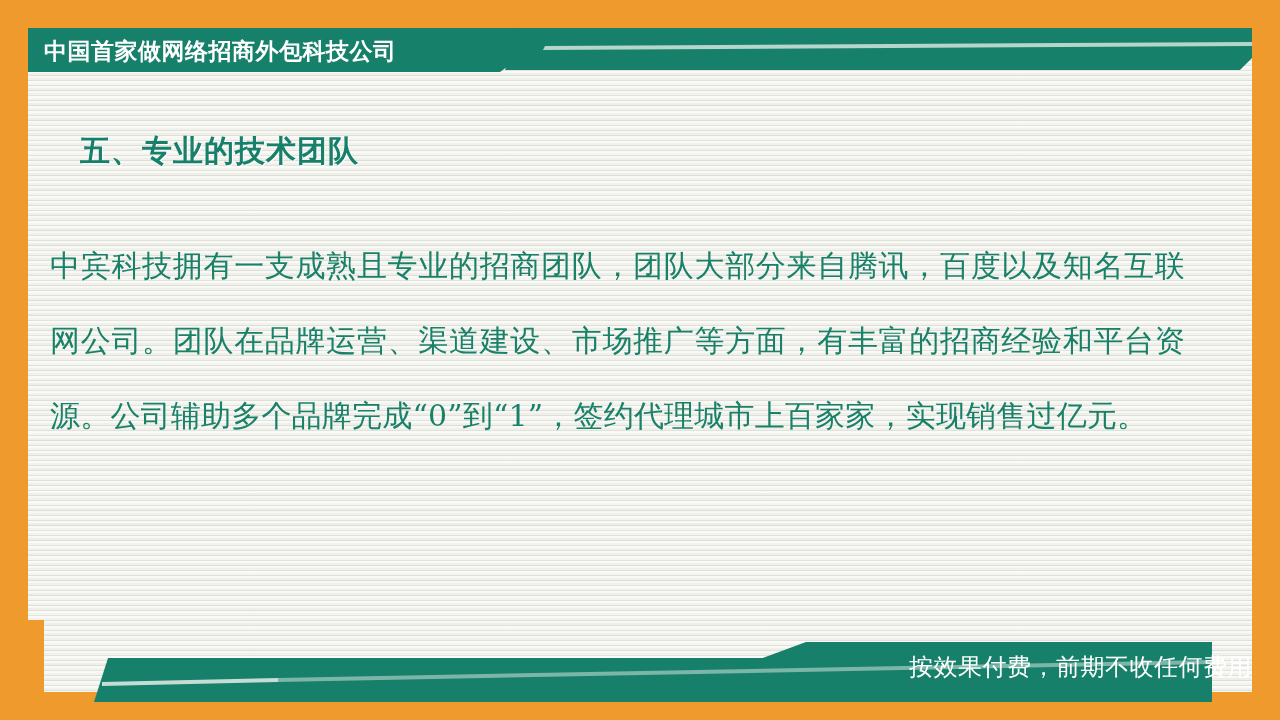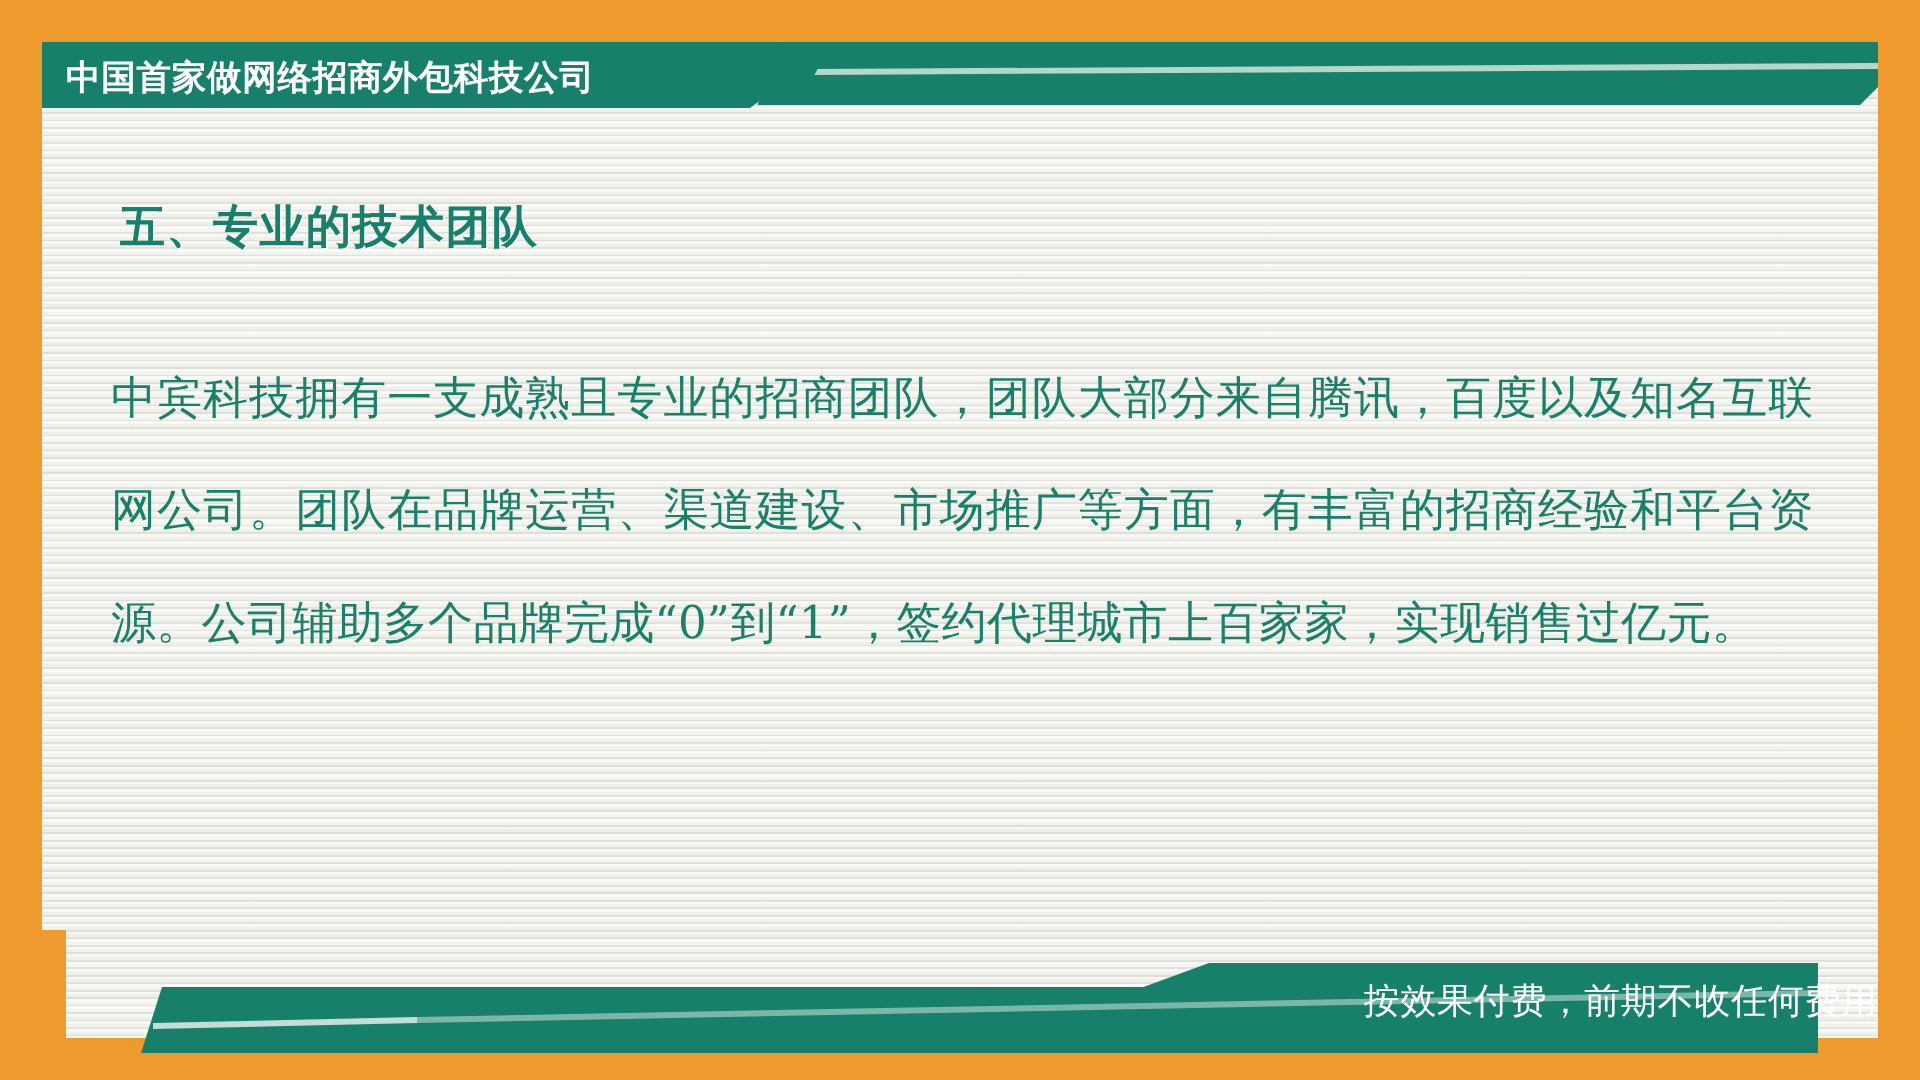--- a/index.html
+++ b/index.html
@@ -97,7 +97,6 @@
     text-align: justify;
     text-justify: inter-character;
     letter-spacing: 0.2px;
-    margin-left: 24px;
   }
 
   

